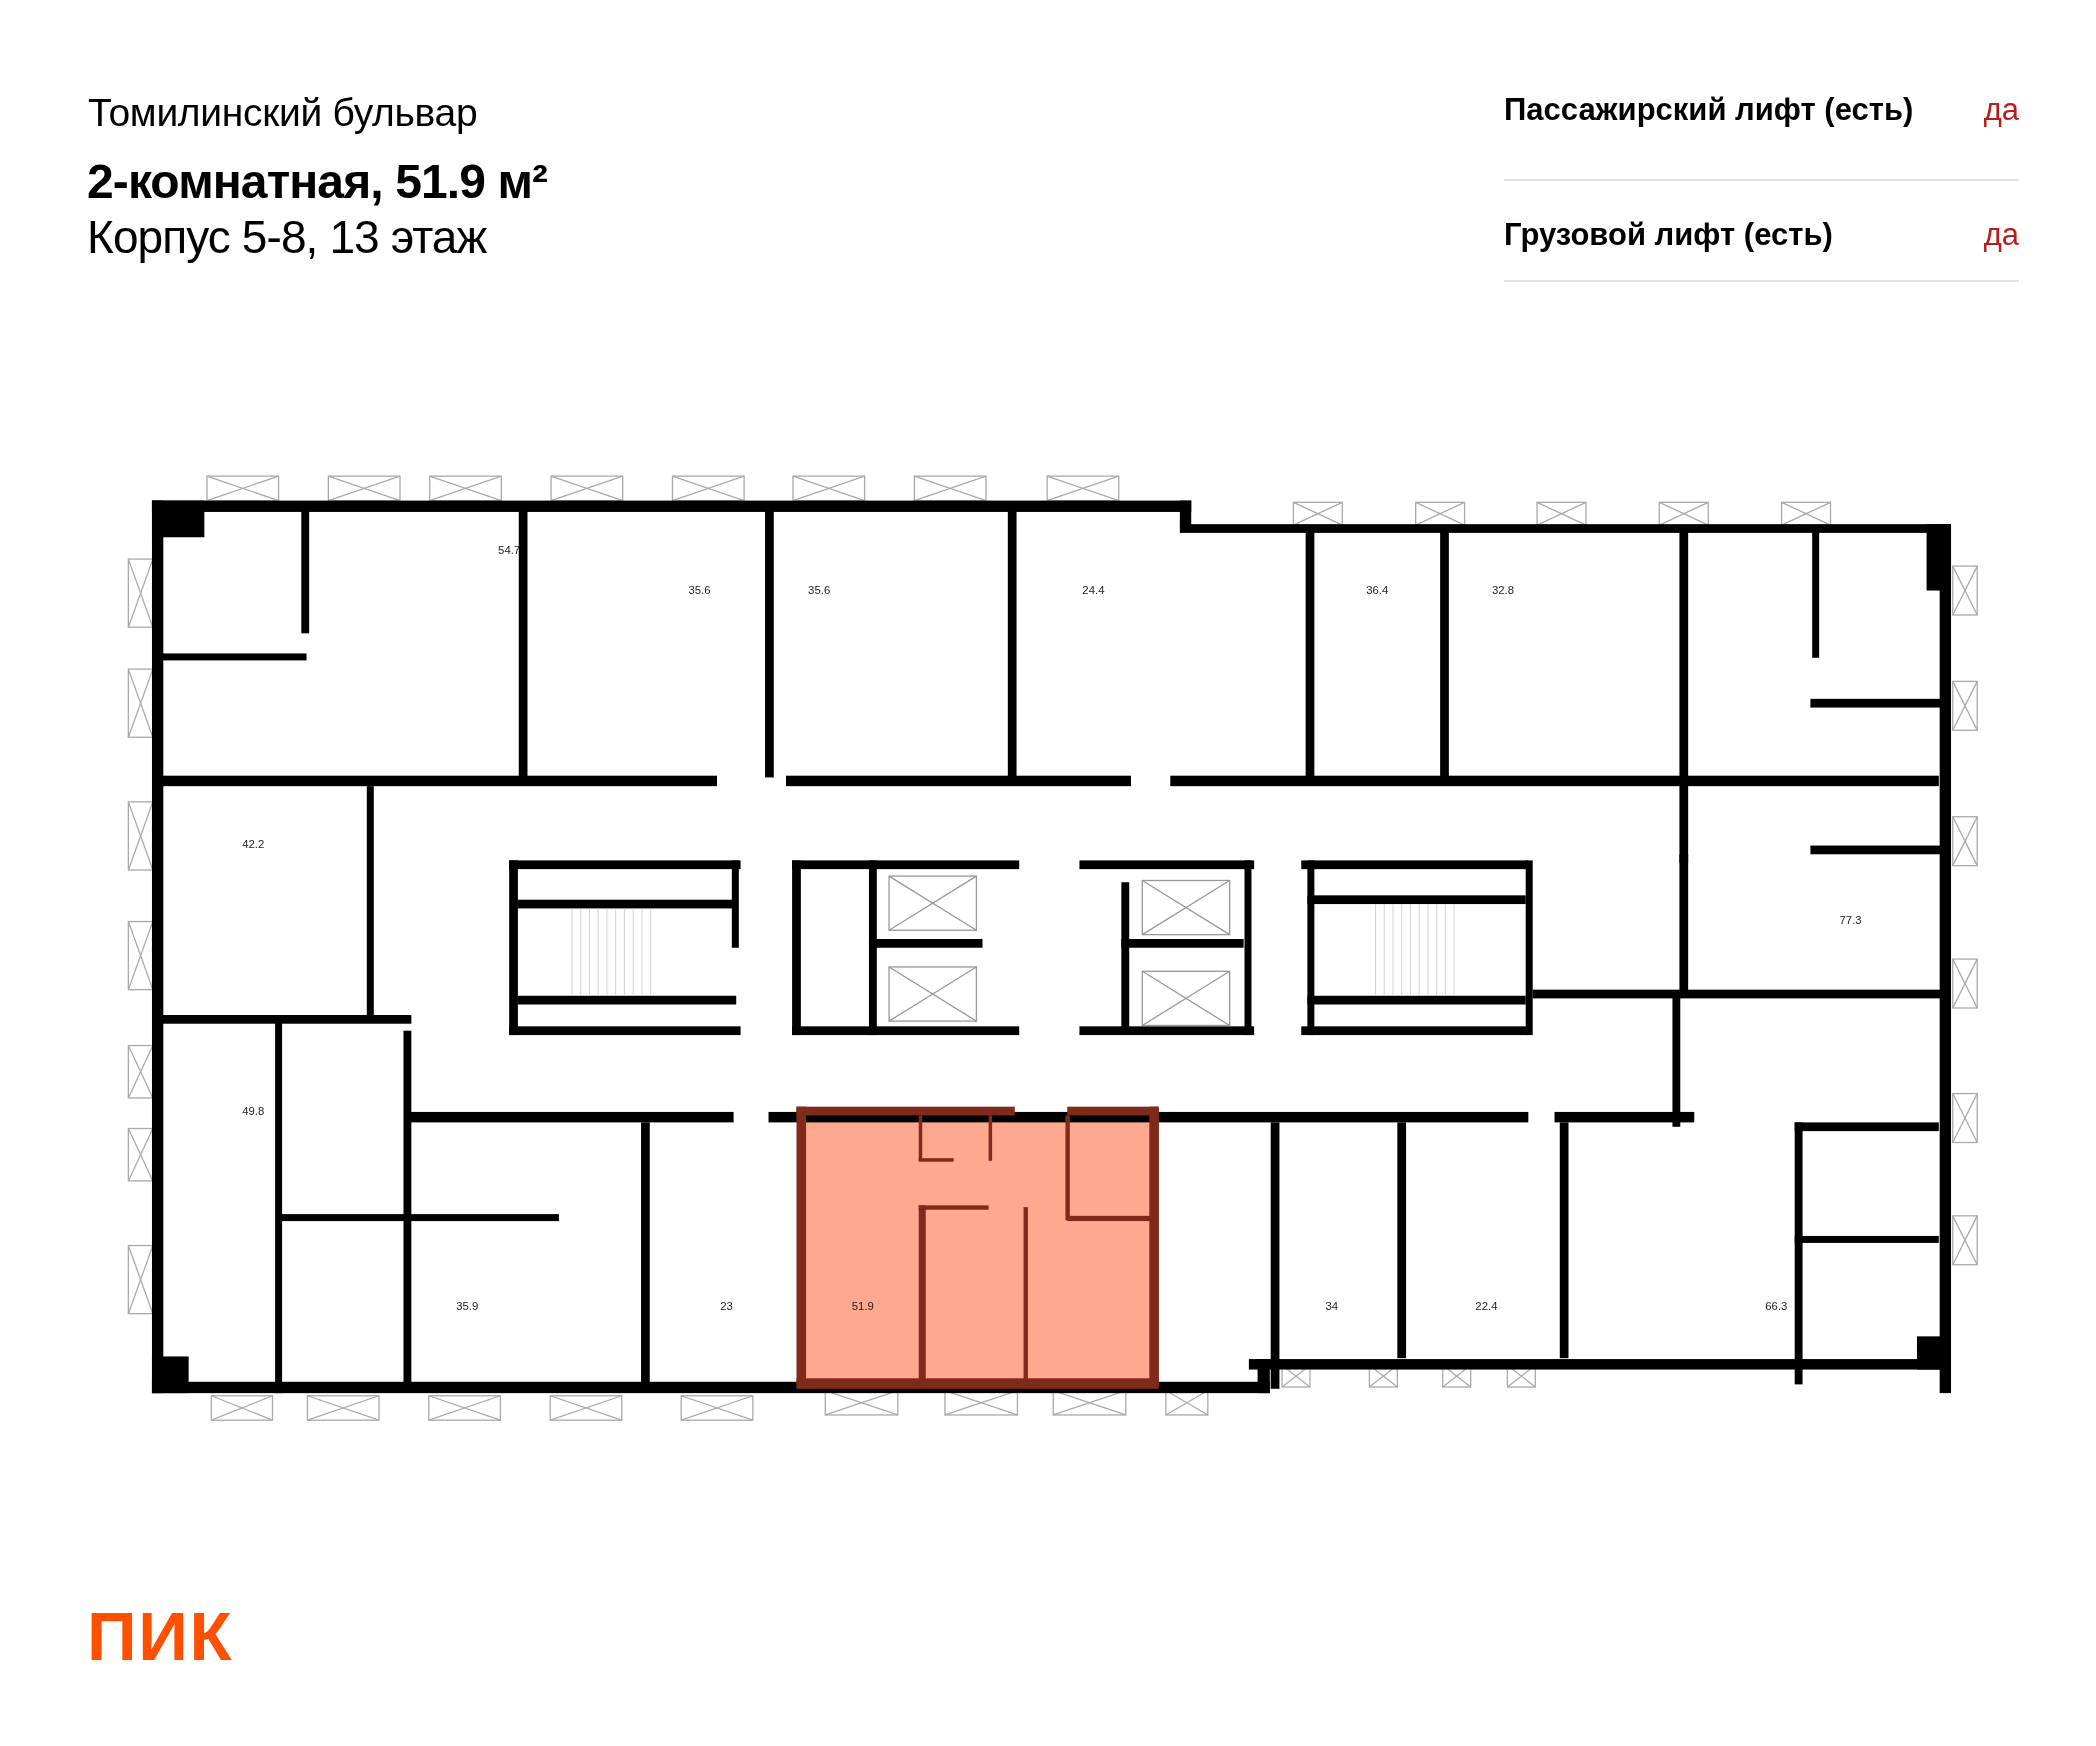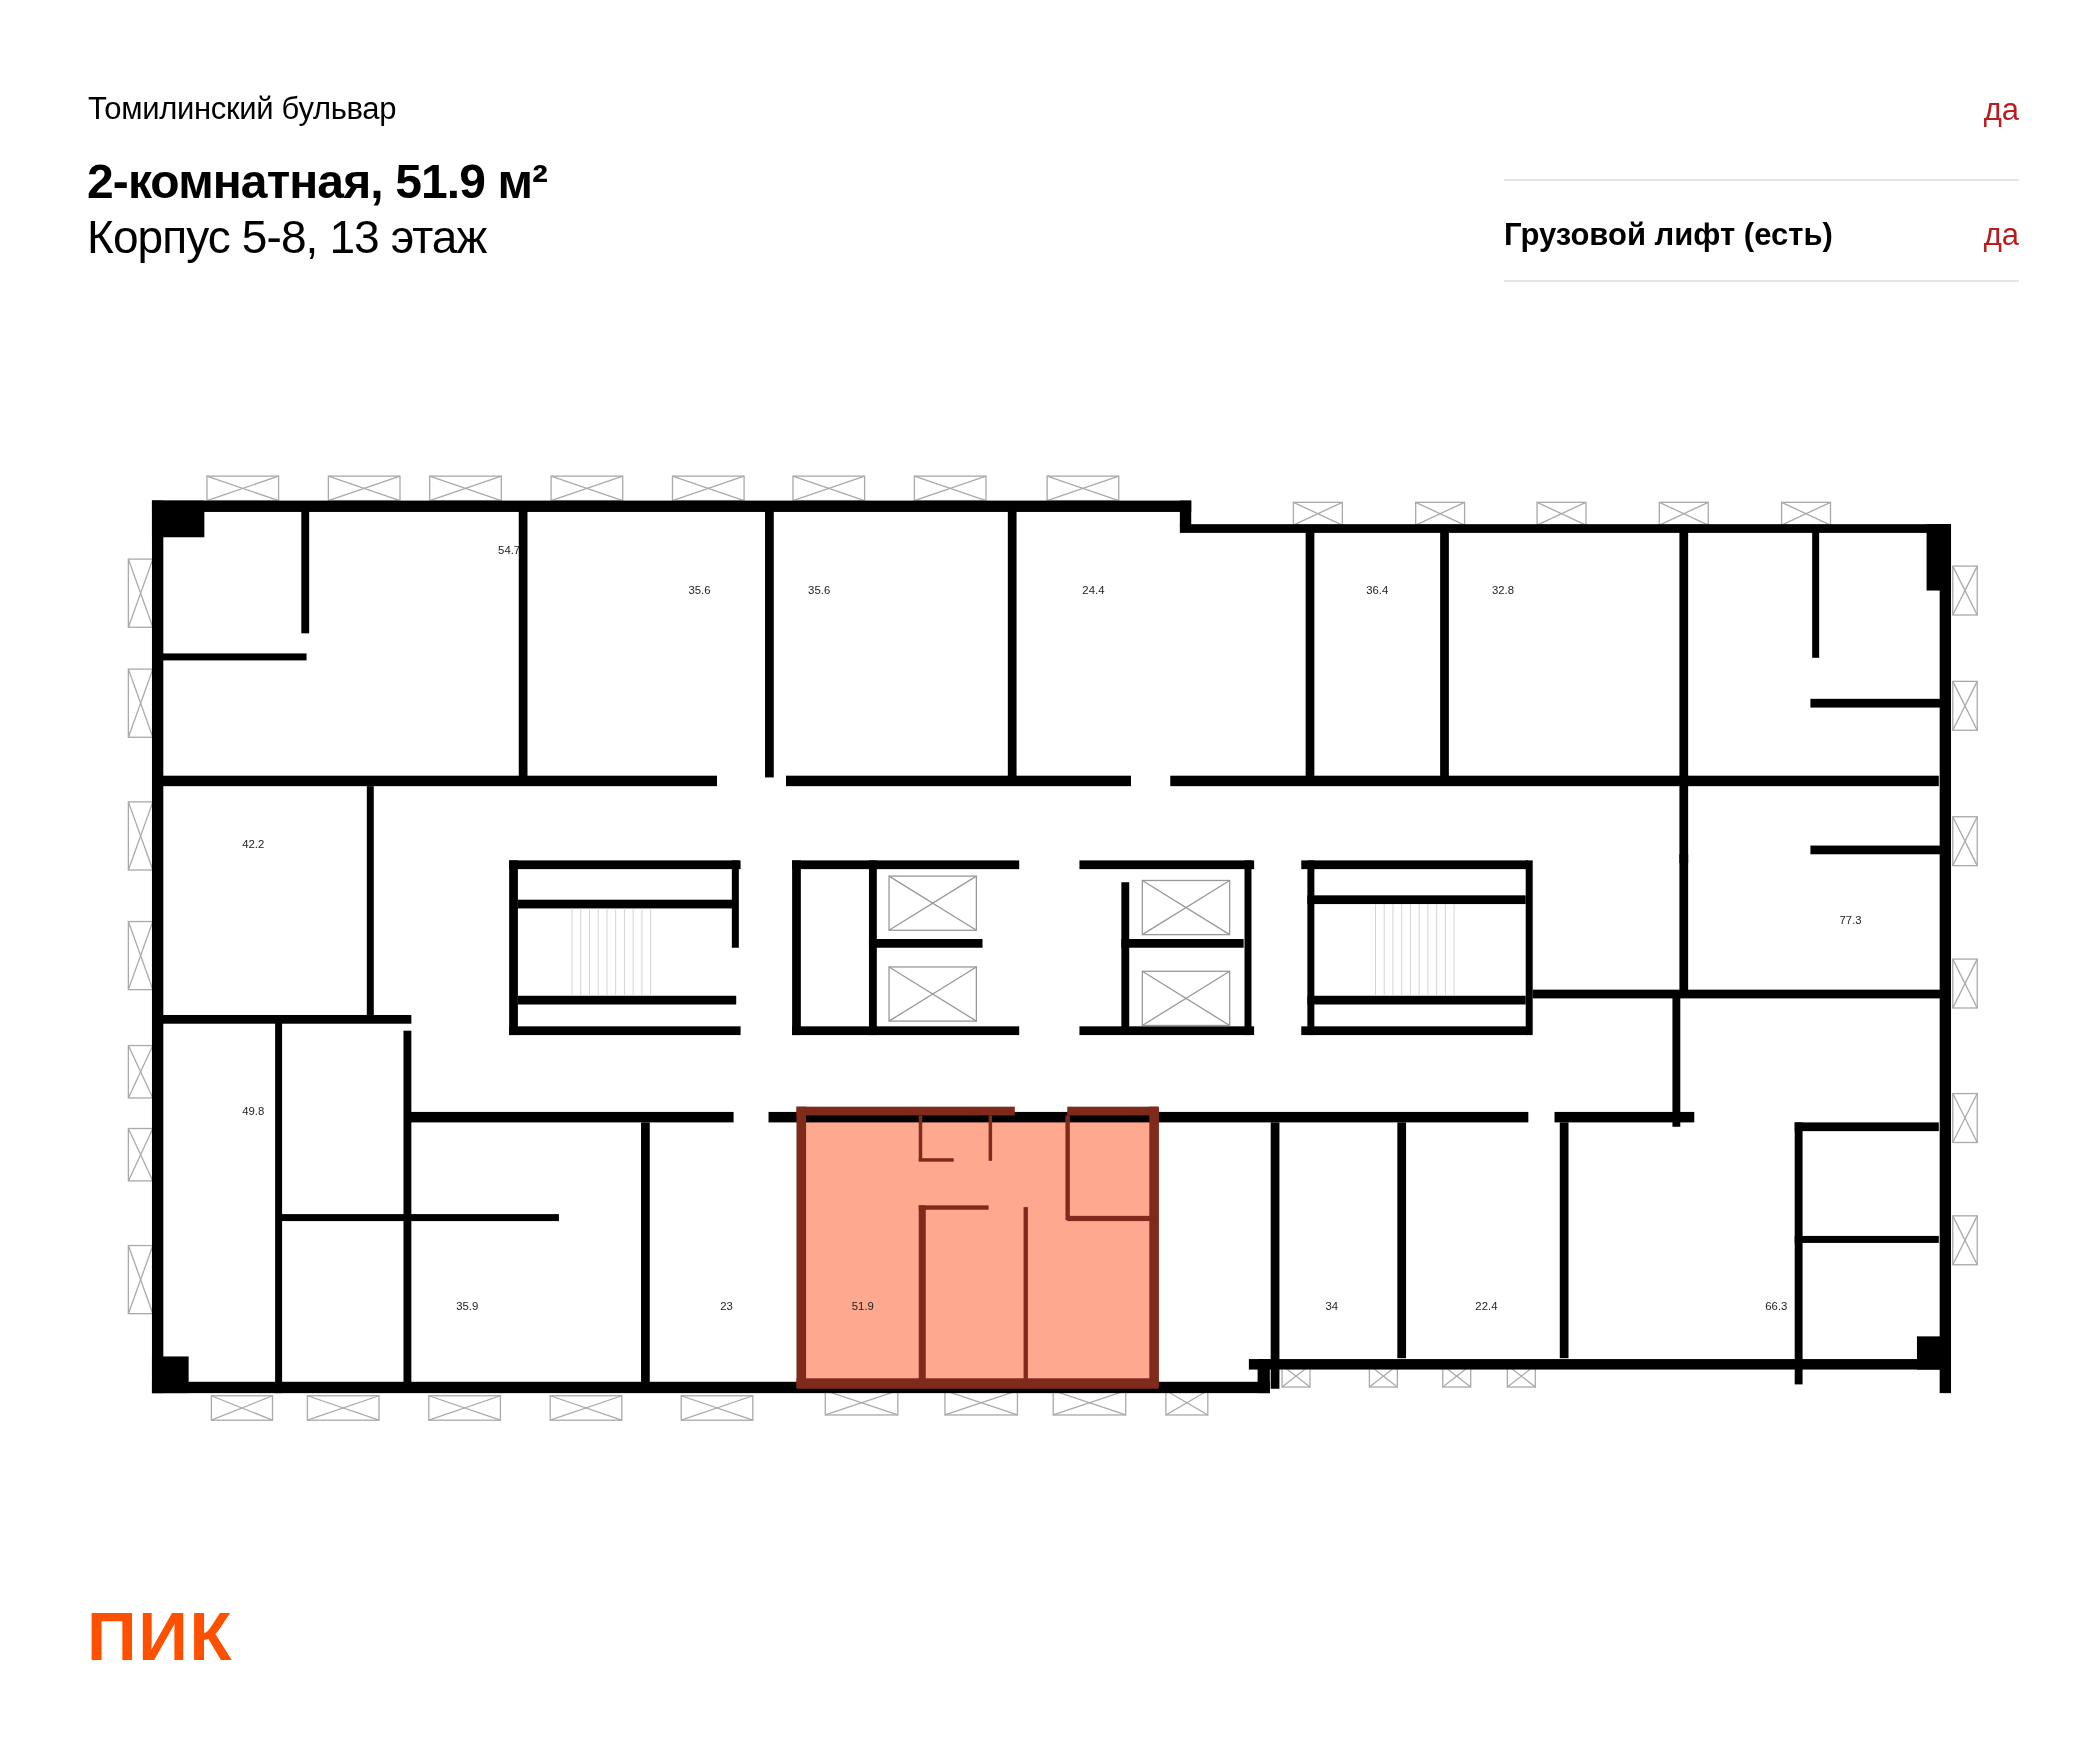--- a/index.html
+++ b/index.html
@@ -4,7 +4,7 @@
 <style>
   html, body { margin:0; padding:0; background:#ffffff; }
   body { width:2096px; height:1747px; position:relative; overflow:hidden; font-family:"Liberation Sans", sans-serif; color:#000; }
-  .hdr-project { position:absolute; left:88px; top:91px; font-size:31px; font-weight:400; letter-spacing:-0.3px; }
+  .hdr-project { position:absolute; left:88px; top:91px; font-size:39px; font-weight:400; letter-spacing:-0.3px; }
   .hdr-title { position:absolute; left:87px; top:154px; font-size:48px; font-weight:700; letter-spacing:-0.9px; }
   .hdr-sub { position:absolute; left:87px; top:210px; font-size:46px; font-weight:400; color:#000000; letter-spacing:-0.9px; }
   .specs { position:absolute; left:1504px; top:80px; width:515px; }

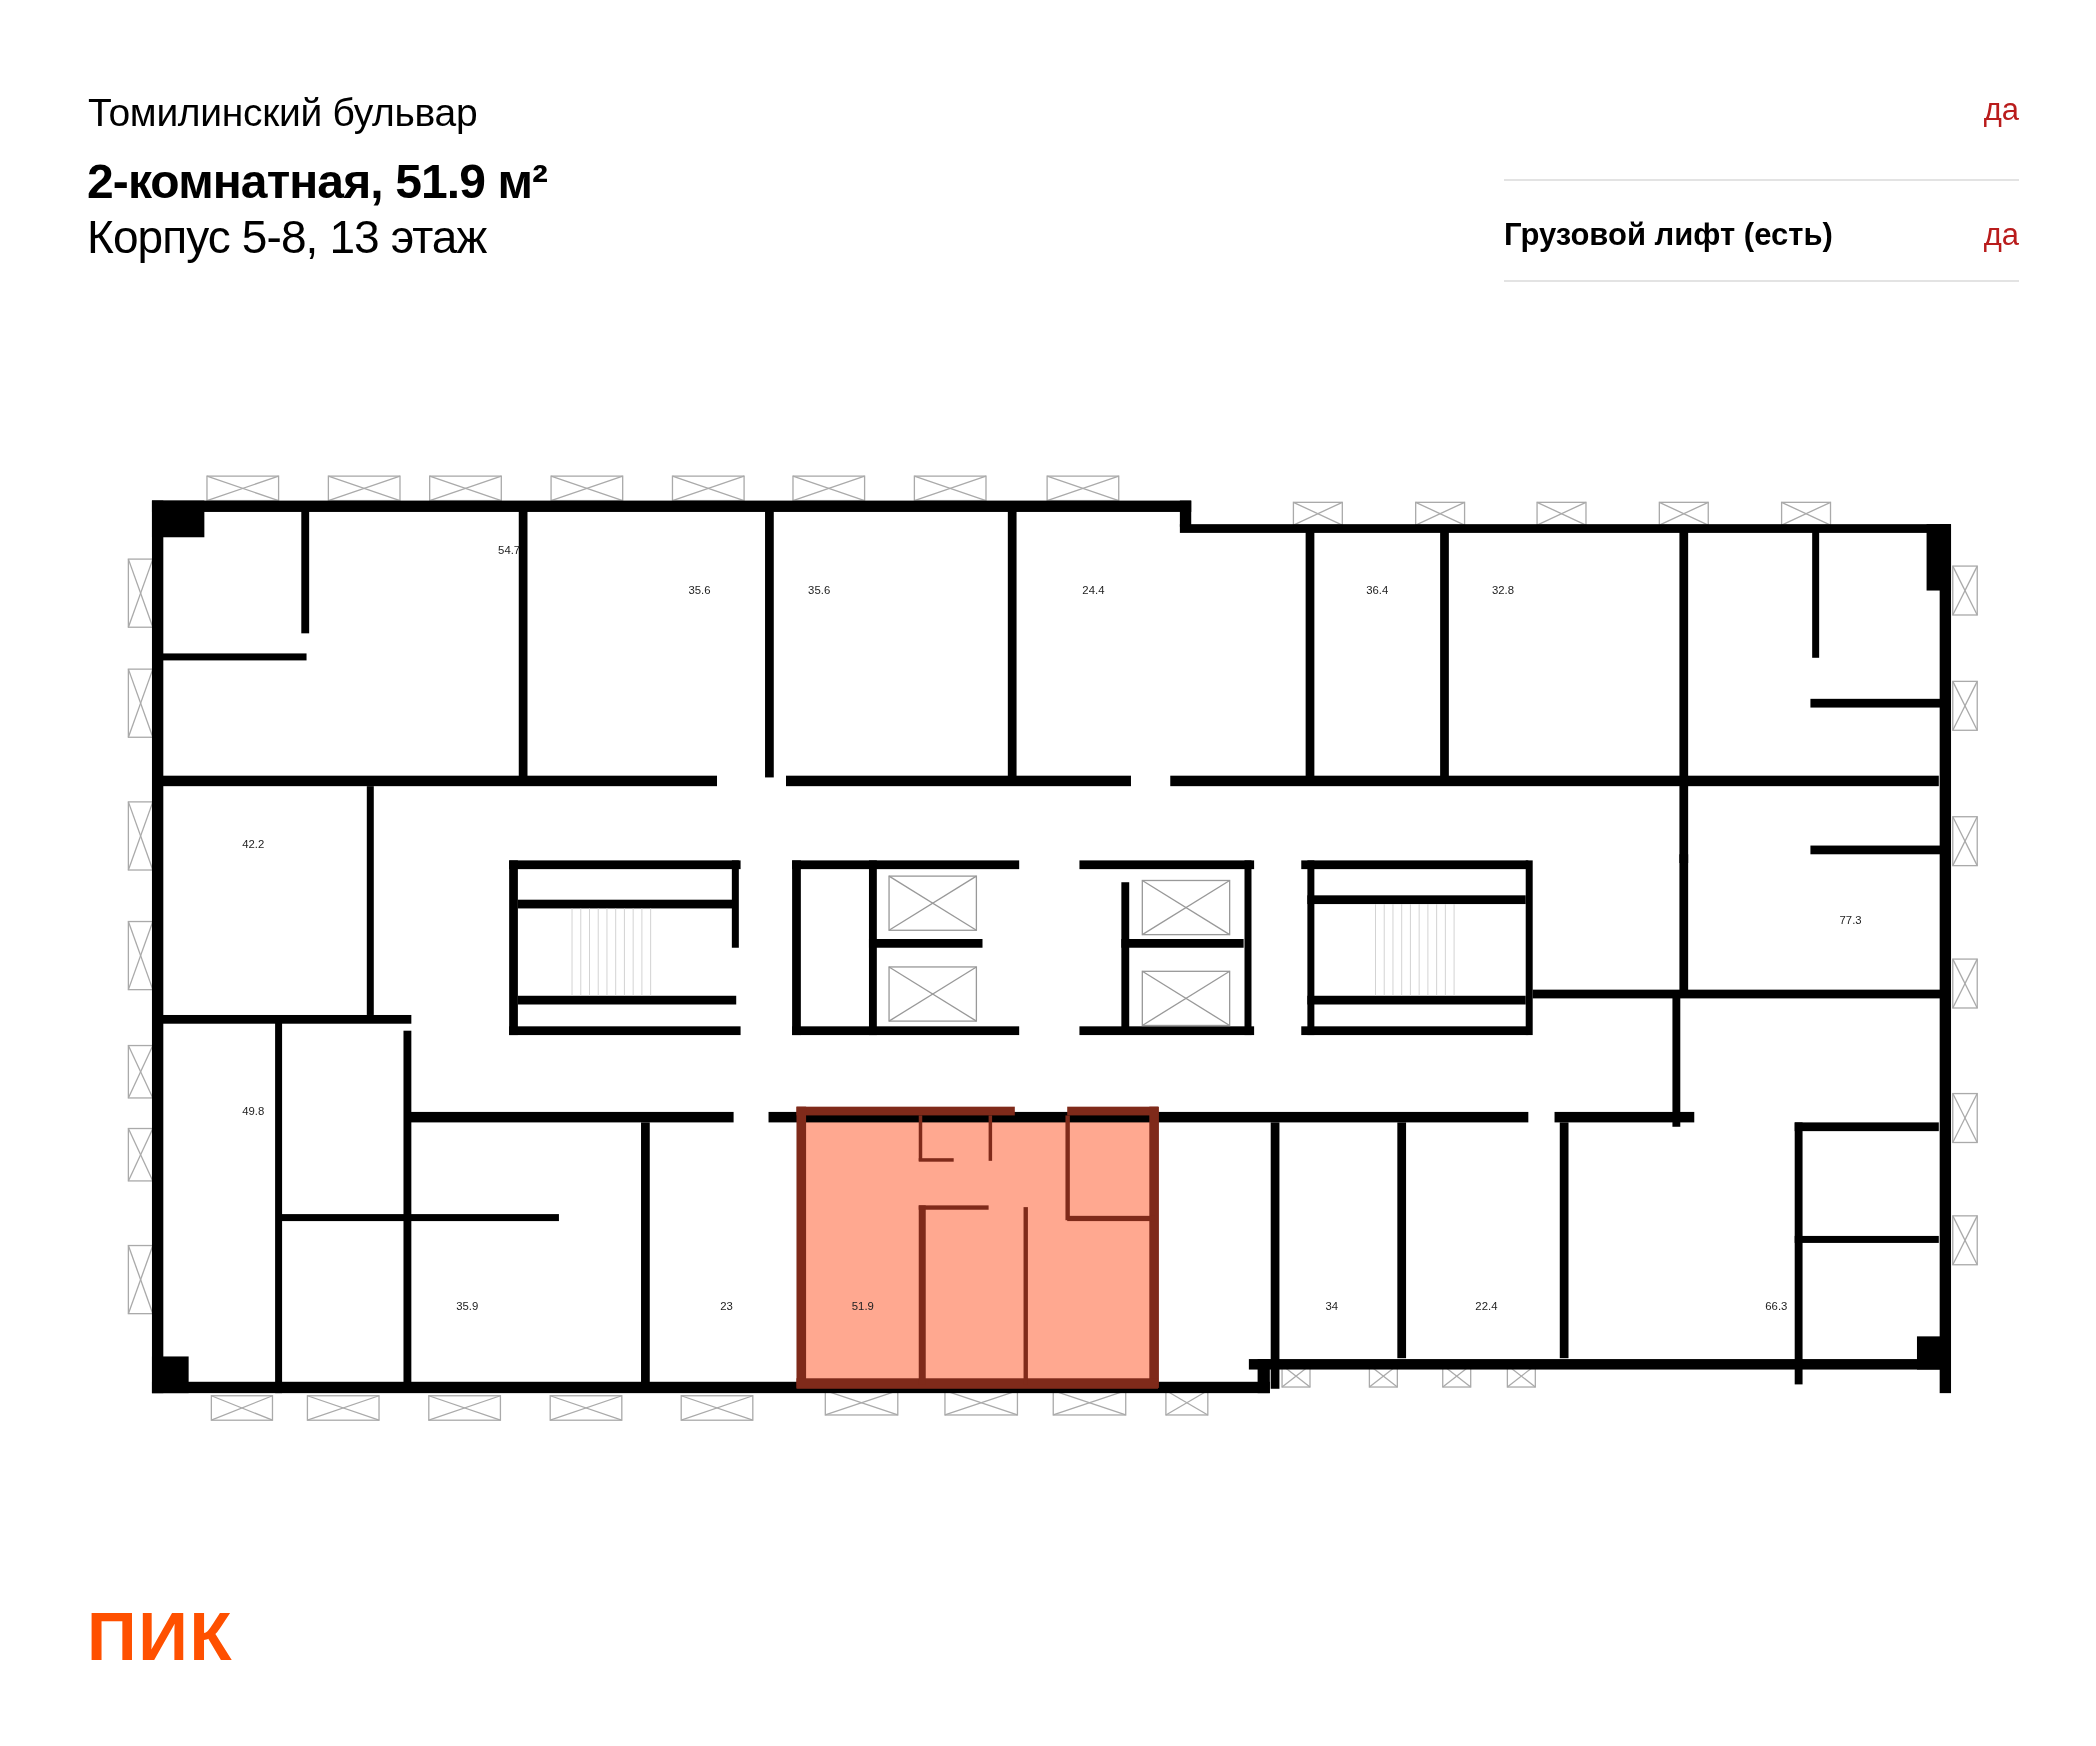--- a/index.html
+++ b/index.html
@@ -25,6 +25,7 @@
 
 <div class="specs">
   <div class="spec-row">
+    <span class="lbl">Пассажирский лифт (есть)</span>
     <span class="val">да</span>
   </div>
   <div class="spec-row">

